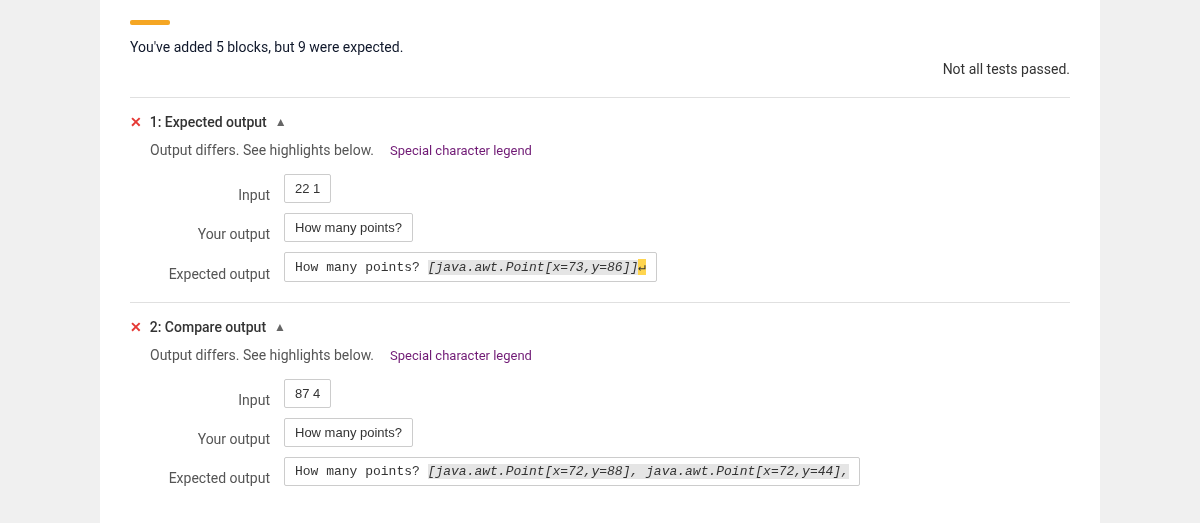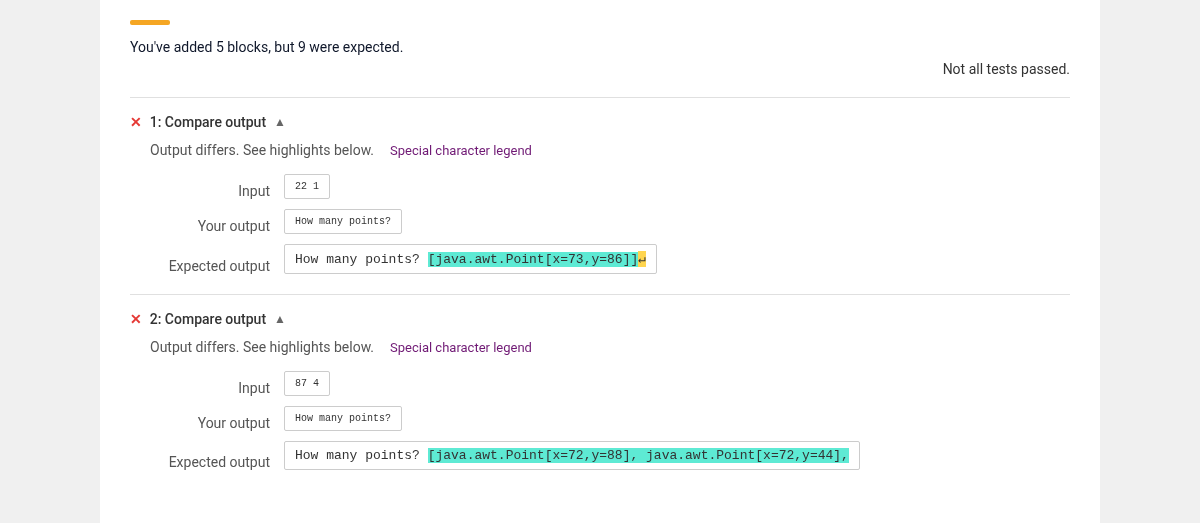--- a/index.html
+++ b/index.html
@@ -161,7 +161,7 @@
   <div class="compare-section">
     <div class="compare-header">
       <span class="x-icon">✕</span>
-      <span class="compare-title">1: Compare output</span>
+      <span class="compare-title">1: Expected output</span>
       <span class="chevron-up">▲</span>
     </div>
 

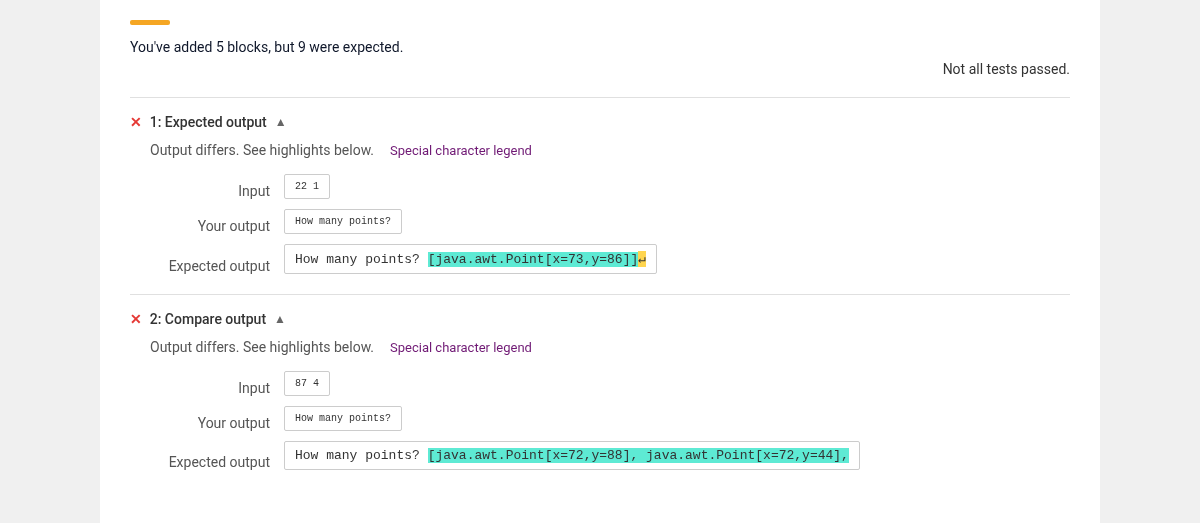--- a/index.html
+++ b/index.html
@@ -111,8 +111,8 @@
     }
 
     .code-box {
-      font-family: Liberation Mono, monospace;
-      font-size: 10px;
+      font-family: Liberation Sans, sans-serif;
+      font-size: 13px;
       border: 1px solid #ccc;
       padding: 6px 10px;
       background: #fff;

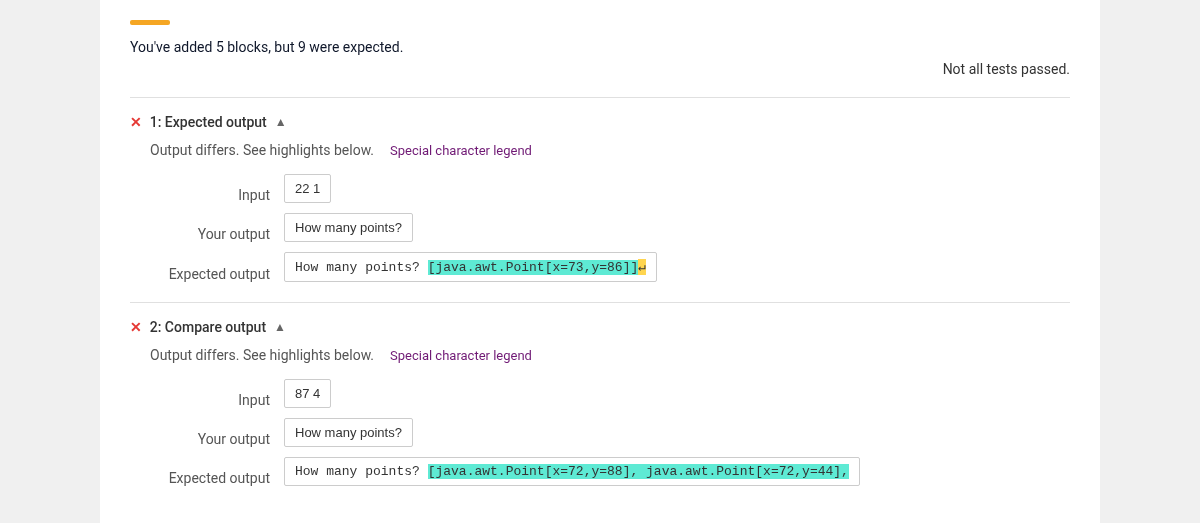--- a/index.html
+++ b/index.html
@@ -136,8 +136,9 @@
     }
 
     .highlight-yellow {
-      background-color: #5eead4;
-      color: #333;
+      background-color: #e5e5e5;
+      color: #333;
+      font-style: italic;
     }
 
     .newline-symbol {

